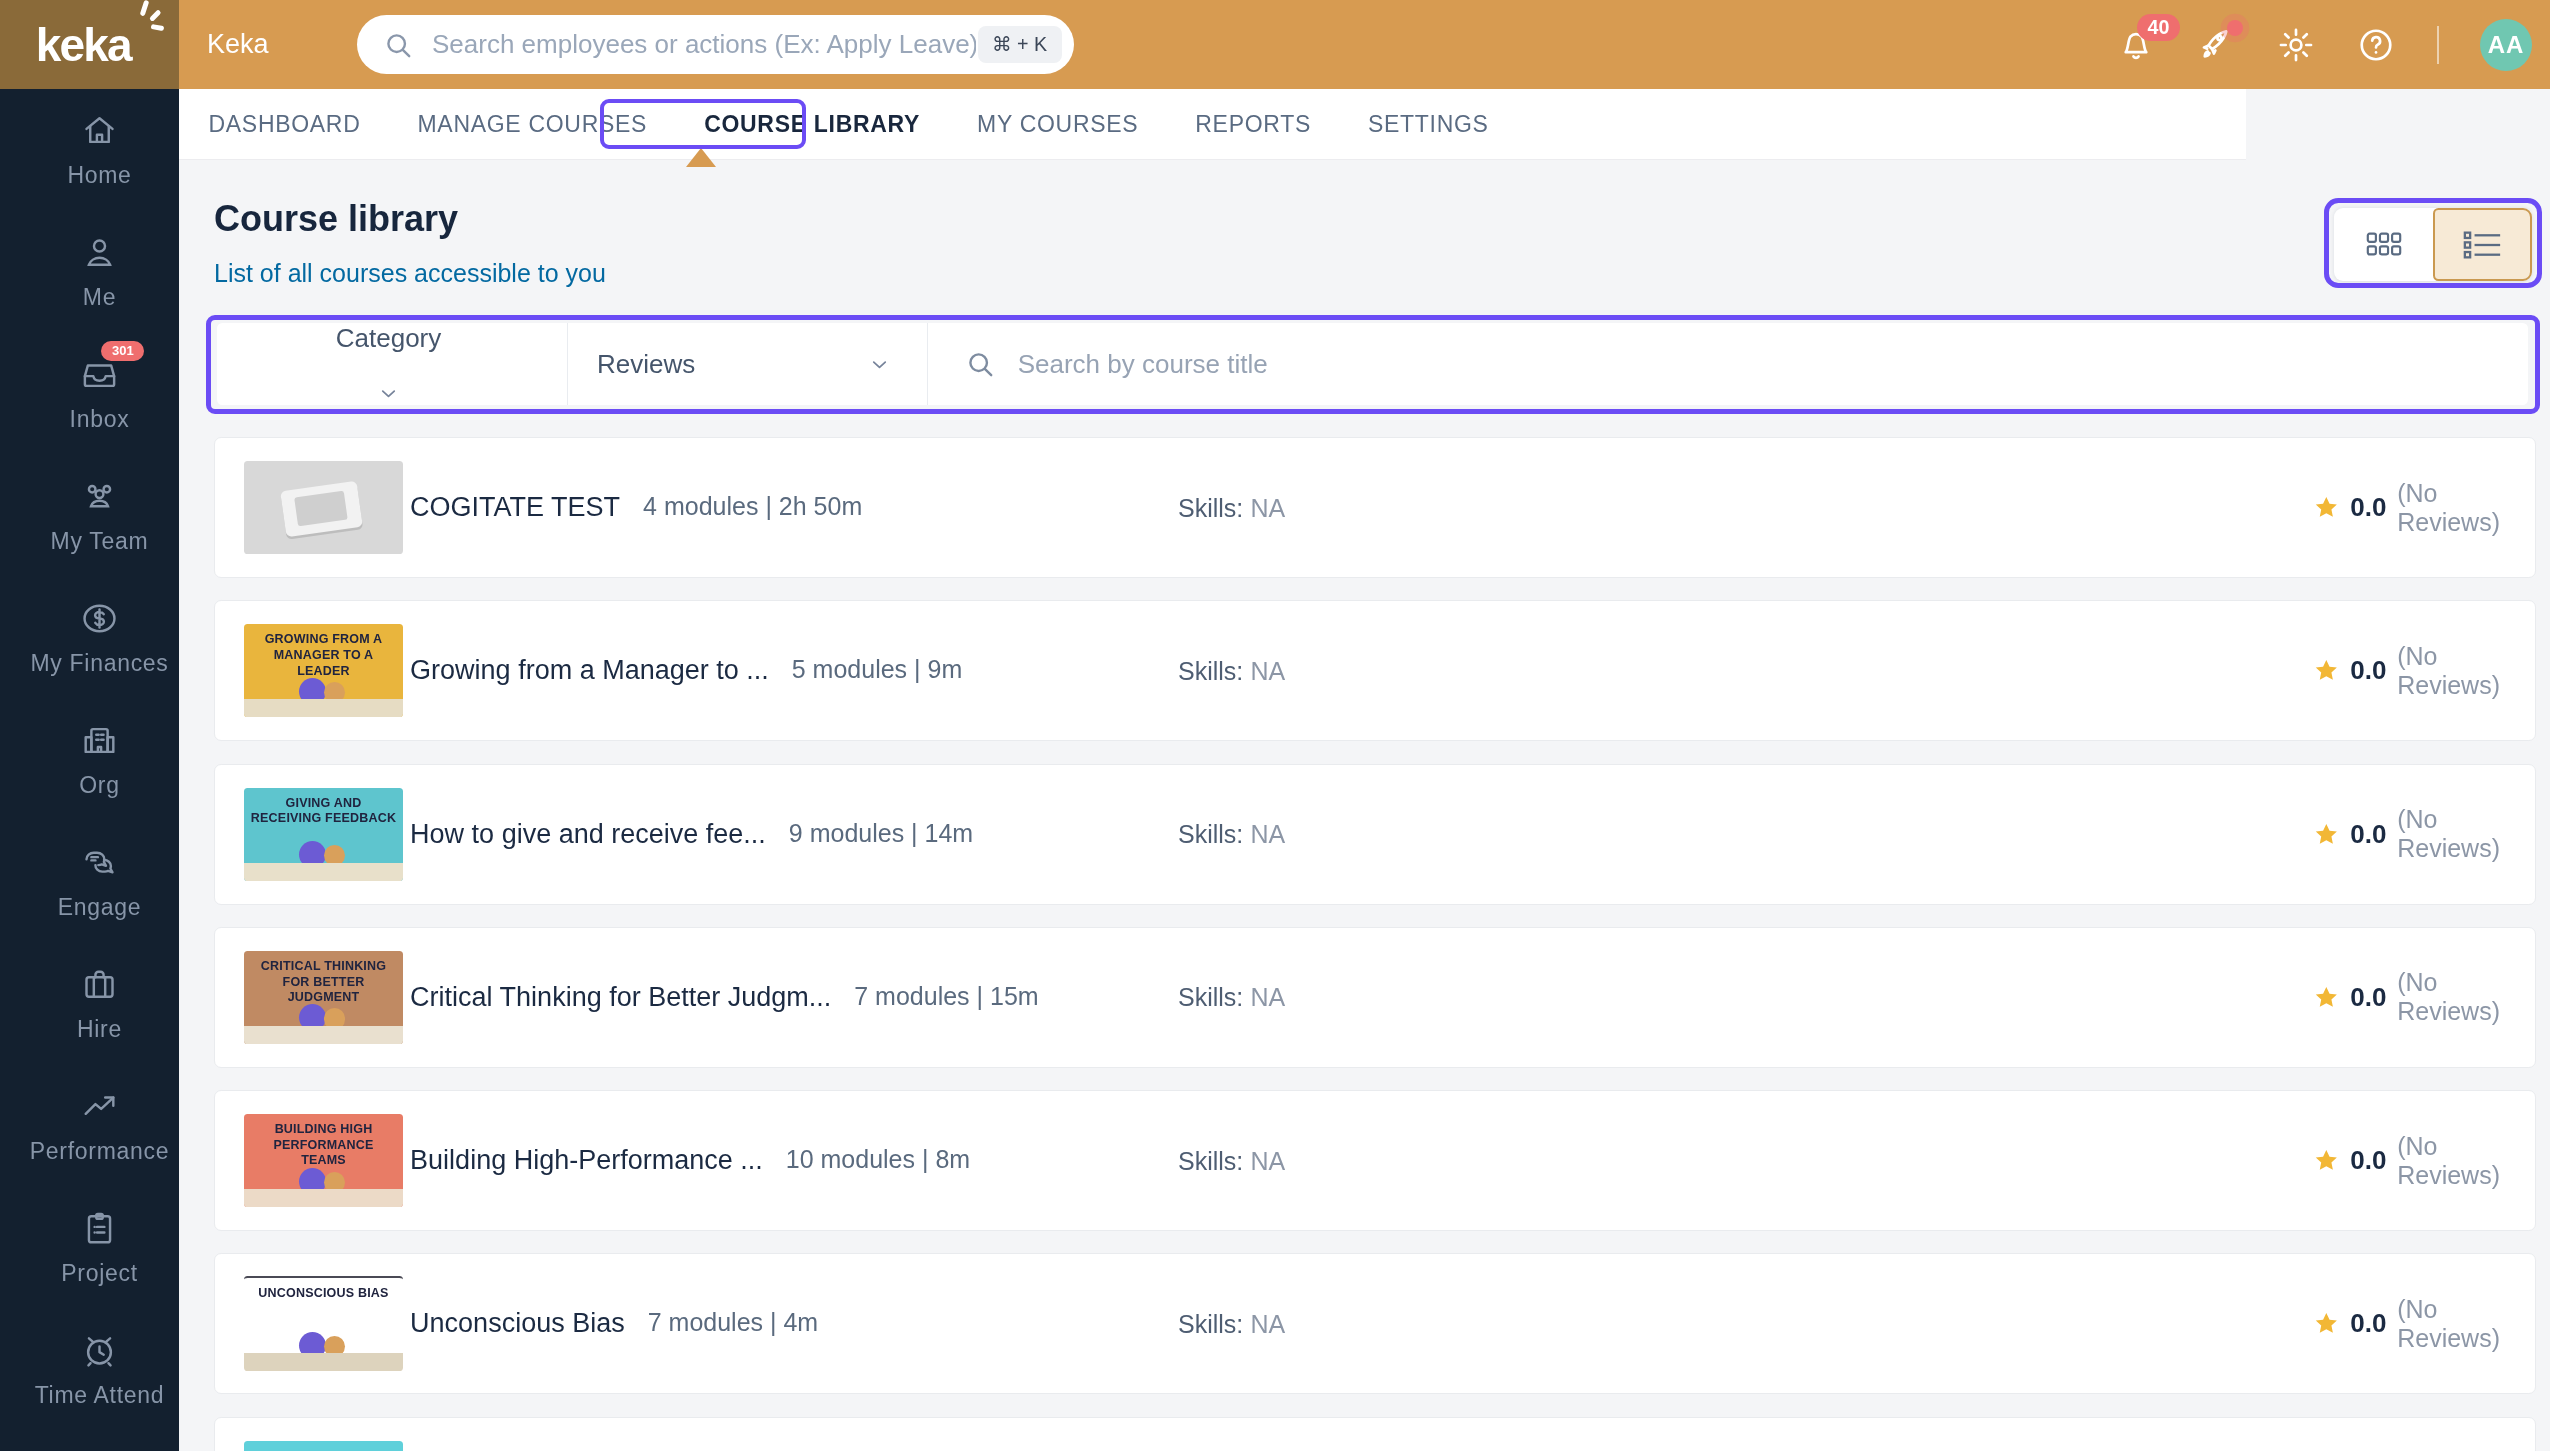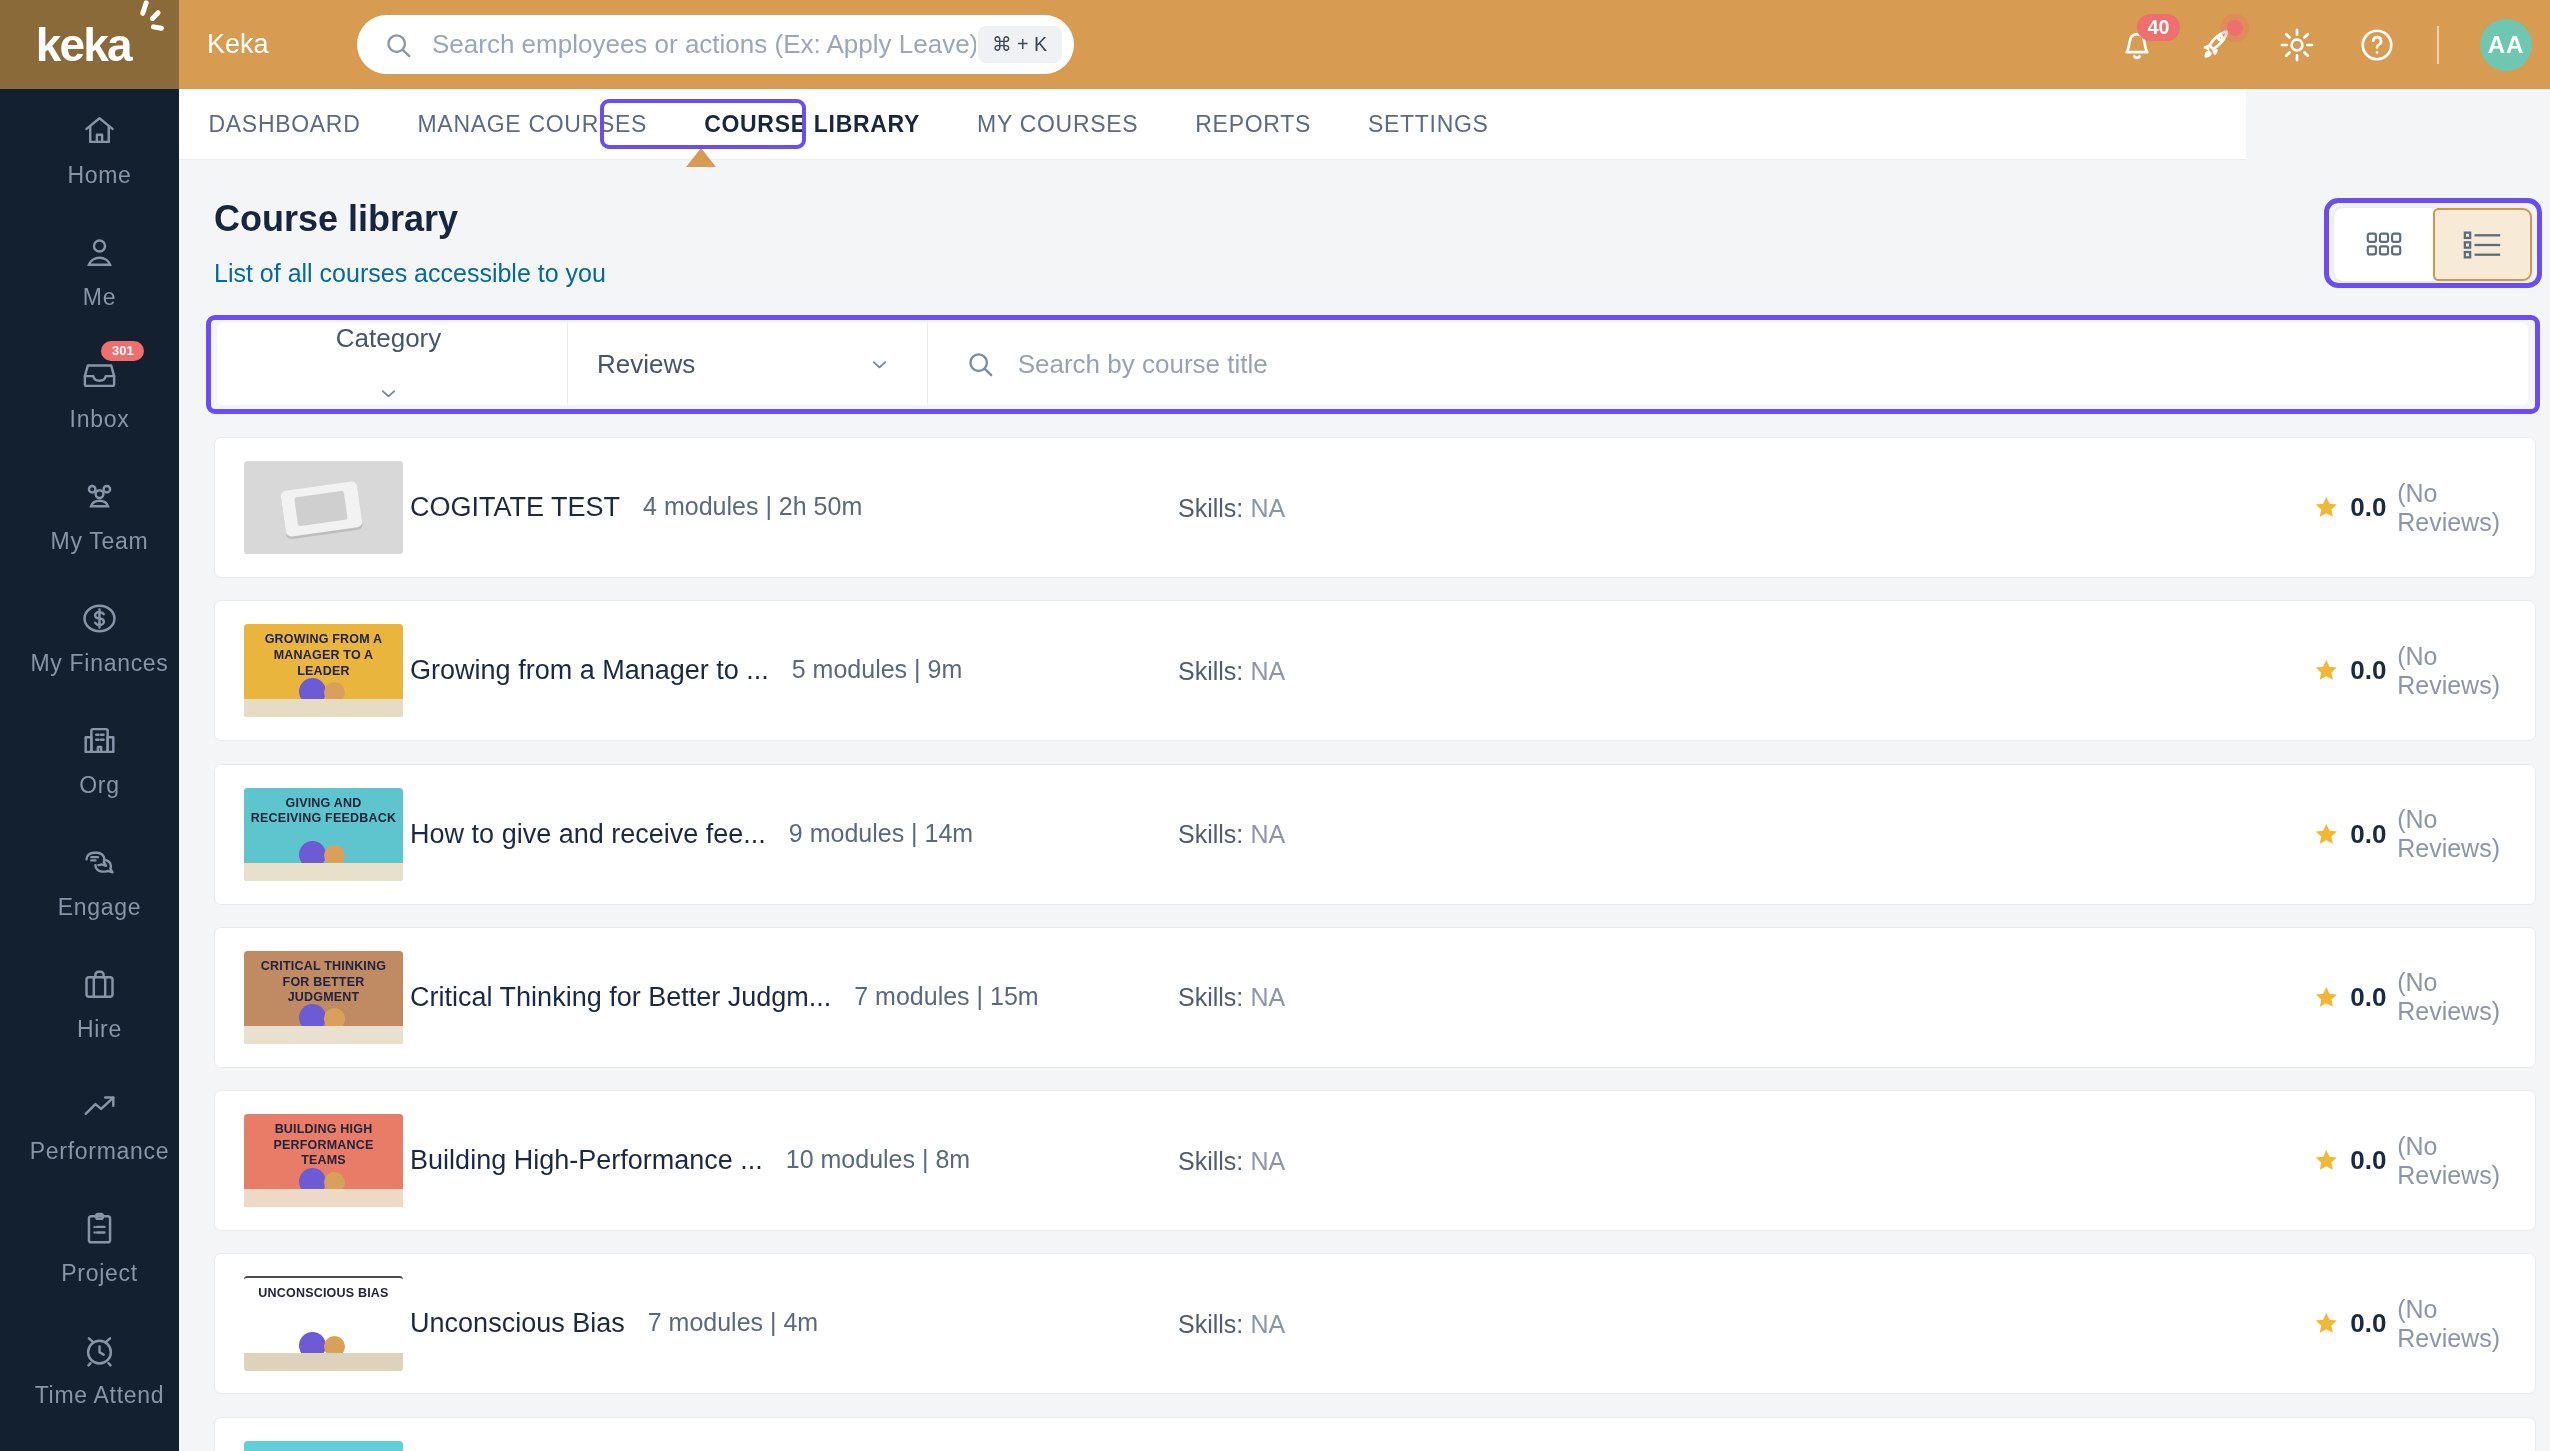--- a/index.html
+++ b/index.html
@@ -21,7 +21,7 @@
   .search-pill input::placeholder{color:#9aa7b9;}
   .kbd-chip{background:#eff1f4;border-radius:8px;padding:7.1px 14.3px;font-size:19.7px;color:#3c4758;white-space:nowrap;}
   .topbar-right{position:absolute;right:18px;top:0;height:89px;display:flex;align-items:center;gap:41px;}
-  .tb-icon{position:relative;width:39px;height:39px;display:flex;align-items:center;justify-content:center;}
+  .tb-icon{position:relative;width:39px;height:39px;display:flex;align-items:center;justify-content:flex-start;}
   .count-badge{position:absolute;top:-10.7px;left:19.7px;background:#ef6e6e;color:#fff;font-size:19.7px;font-weight:bold;border-radius:893px;padding:2.7px 10.7px;line-height:1.1;}
   .red-dot{position:absolute;top:-5.4px;right:-7.1px;width:16px;height:16px;border-radius:50%;background:#ef6e6e;box-shadow:0 0 0 6.3px rgba(239,110,110,.30);}
   .tb-divider{width:1.8px;height:38px;background:rgba(255,255,255,.55);}

